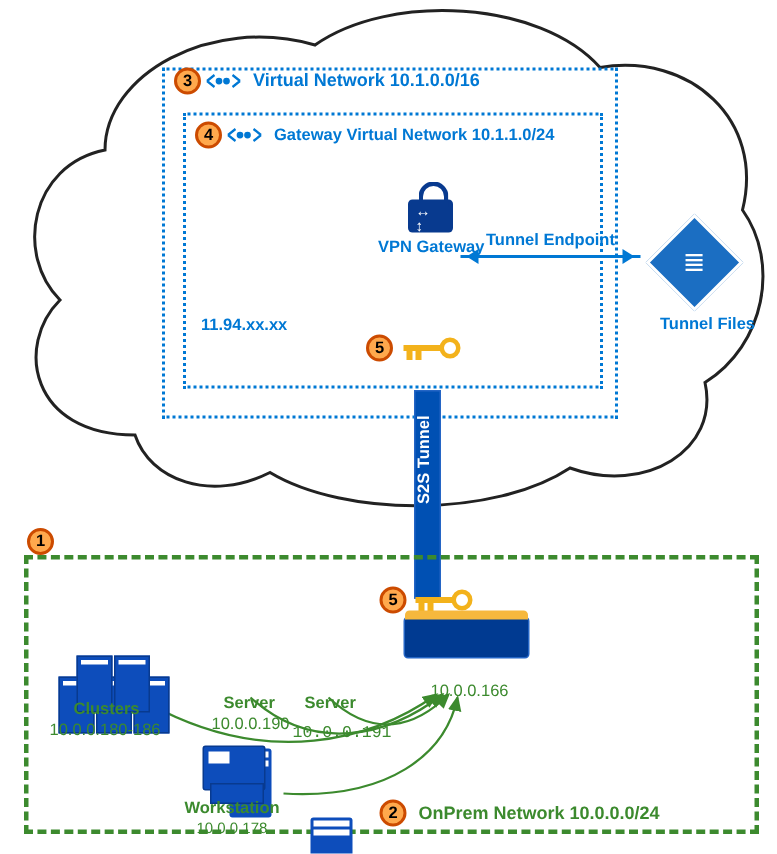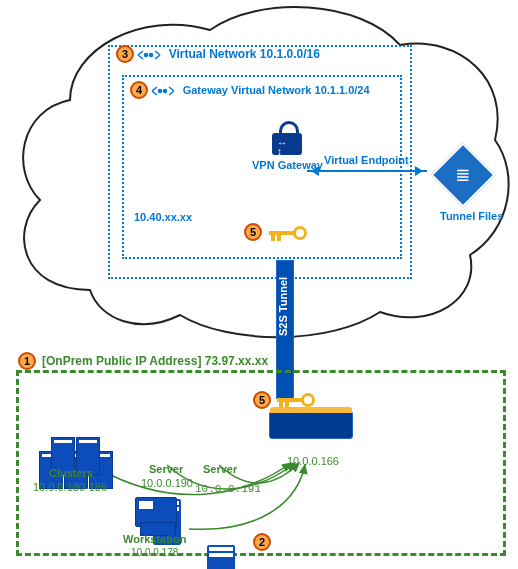--- a/index.html
+++ b/index.html
@@ -99,7 +99,7 @@
   </div>
 
   <div class="abs sep-line sep-arrow-r sep-arrow-l" style="left:307px; top:170px; width:120px;"></div>
-  <div class="abs blue-text" style="left:324px; top:154px; font-size:11px">Virtual Endpoint</div>
+  <div class="abs blue-text" style="left:324px; top:154px; font-size:11px">Tunnel Endpoint</div>
 
   <div class="abs" style="left:440px; top:152px;">
     <div class="azfiles">

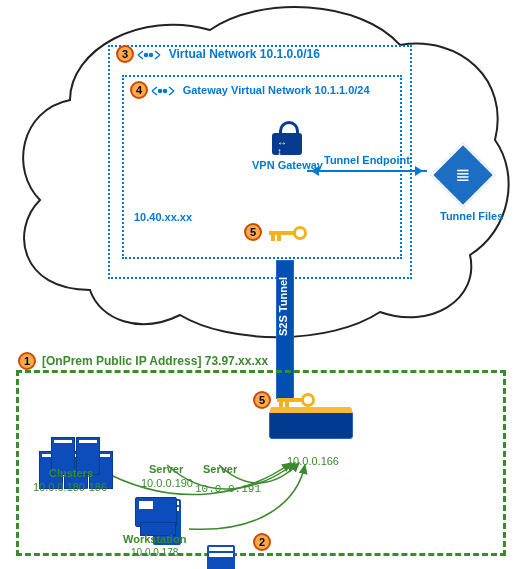--- a/index.html
+++ b/index.html
@@ -87,7 +87,7 @@
       </div>
       <div class="abs blue-text" style="left:128px; top:82px; font-size:11px;">VPN Gateway</div>
 
-      <div class="abs blue-text" style="left:10px; top:134px; font-size:11px;">10.40.xx.xx</div>
+      <div class="abs blue-text" style="left:10px; top:134px; font-size:11px;">11.94.xx.xx</div>
 
       <div class="abs" style="left:120px; top:146px;">
         <span class="badge-num">5</span>

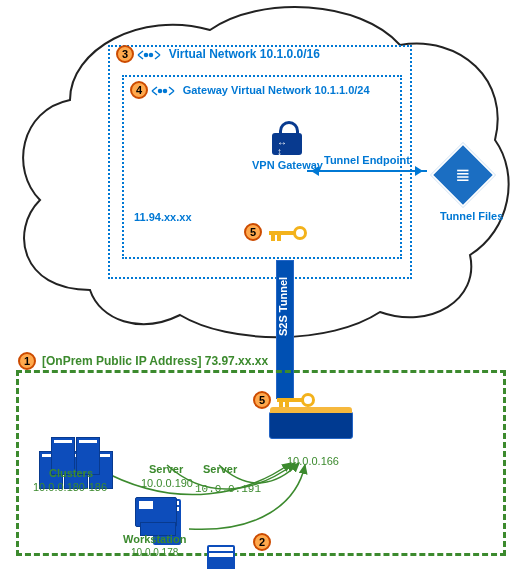--- a/index.html
+++ b/index.html
@@ -113,7 +113,6 @@
 
   <div class="abs" style="left:18px; top:352px; display:flex; align-items:center; gap:6px;">
     <span class="badge-num">1</span>
-    <span class="green-text" style="font-size:12px">[OnPrem Public IP Address] 73.97.xx.xx</span>
   </div>
 
   <div class="abs onprem-box" style="left:16px; top:370px; width:484px; height:180px;">

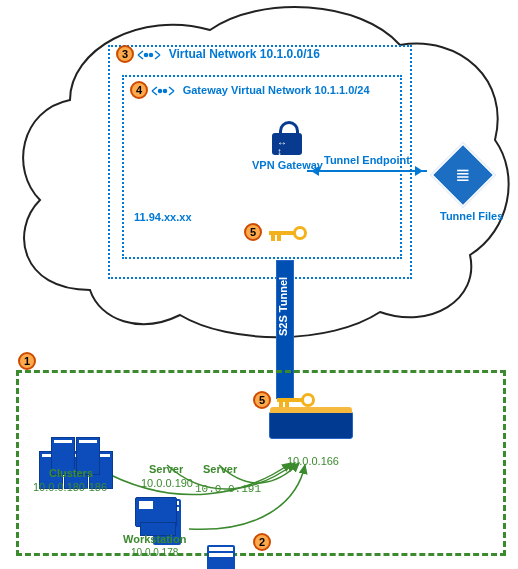--- a/index.html
+++ b/index.html
@@ -168,6 +168,7 @@
 
     <div class="abs" style="left:234px; top:160px; display:flex; align-items:center; gap:8px;">
       <span class="badge-num">2</span>
+      <span class="green-text" style="font-size:12px">OnPrem Network 10.0.0.0/24</span>
     </div>
   </div>
 

